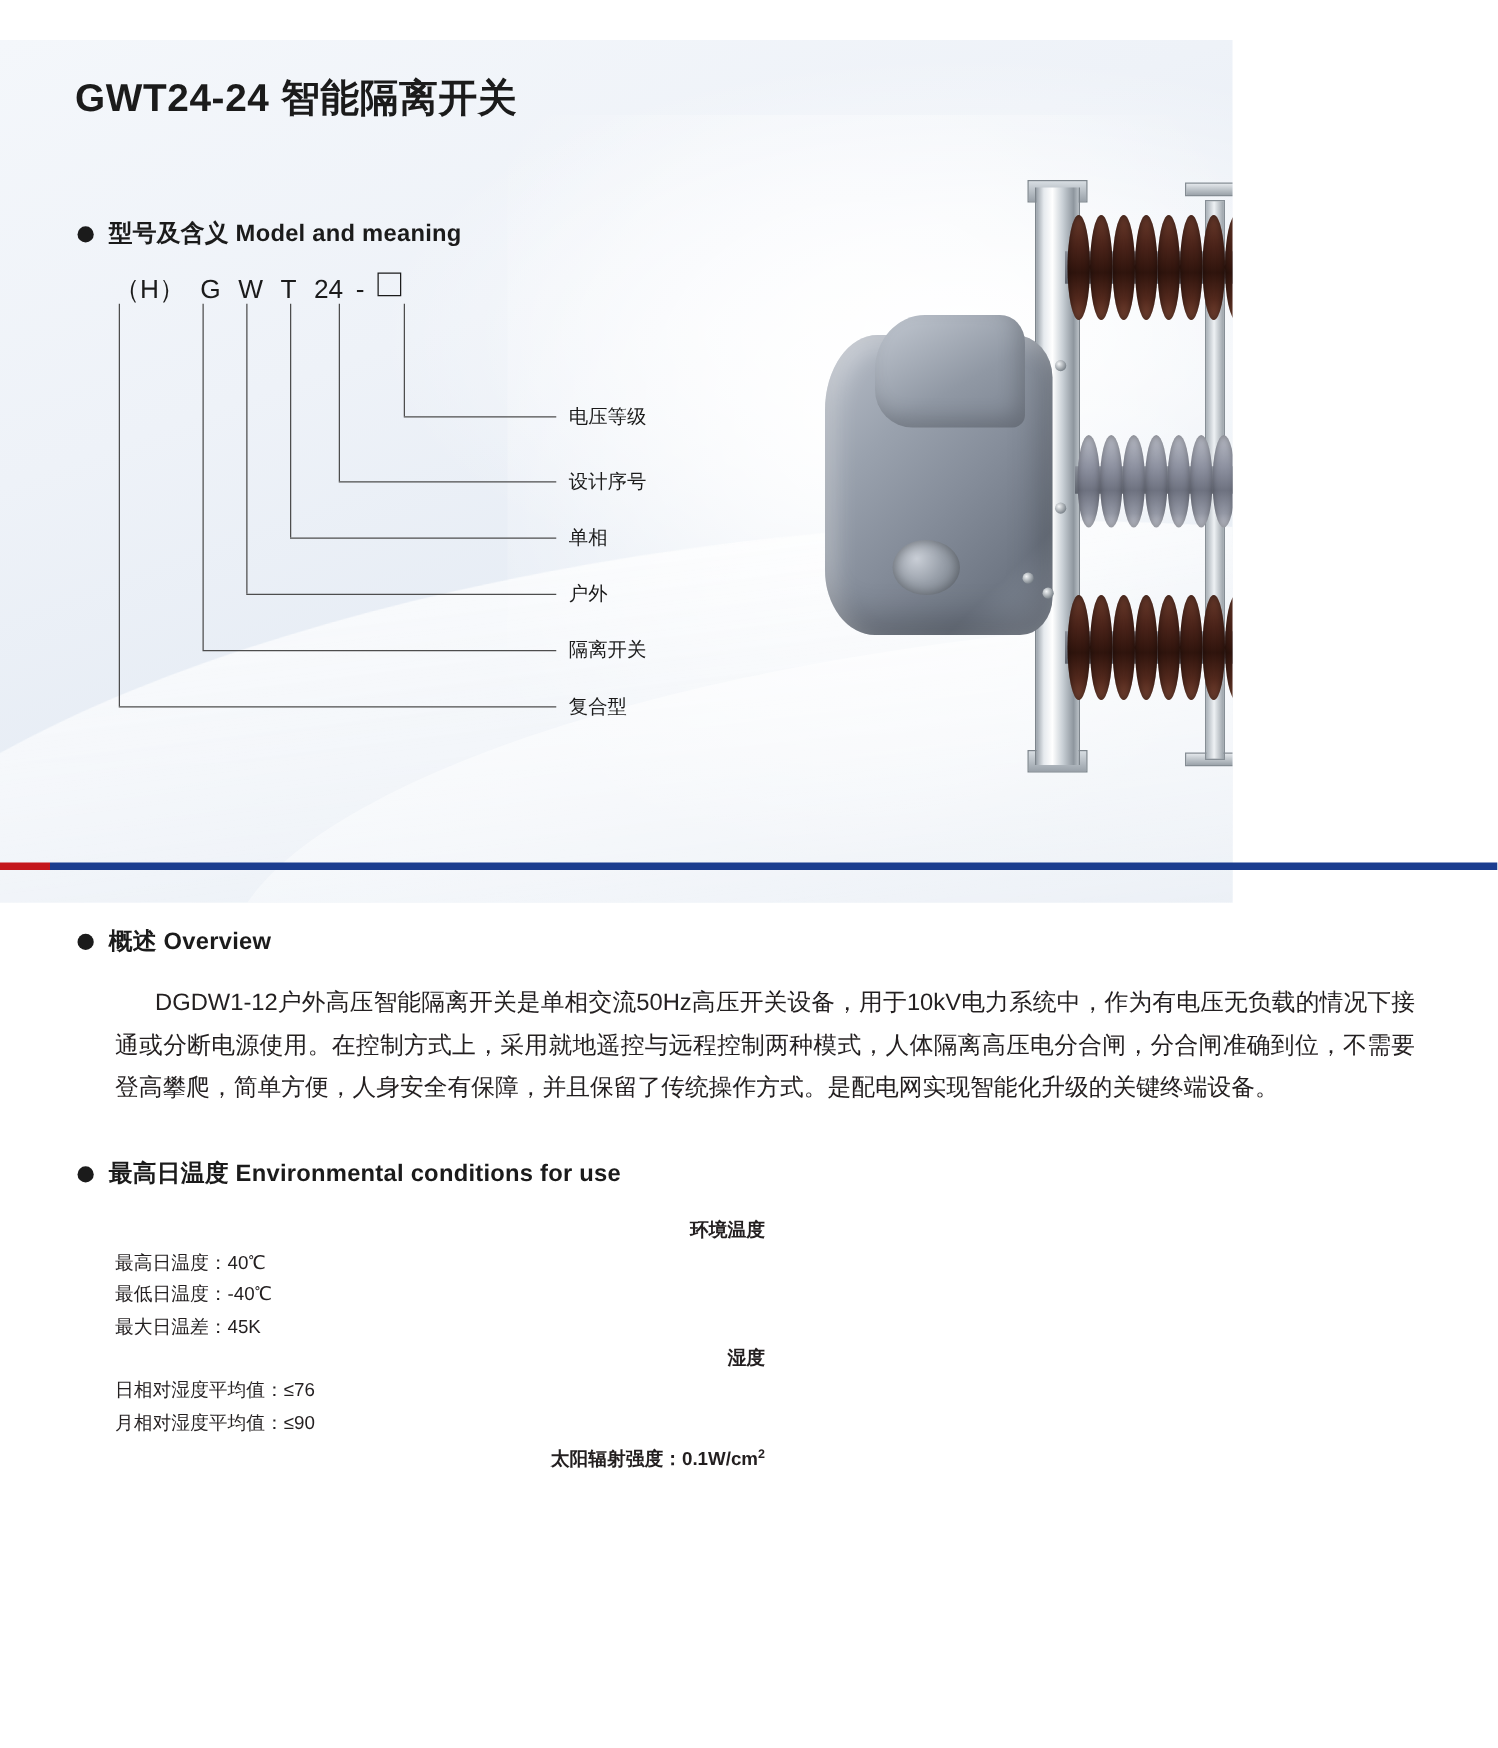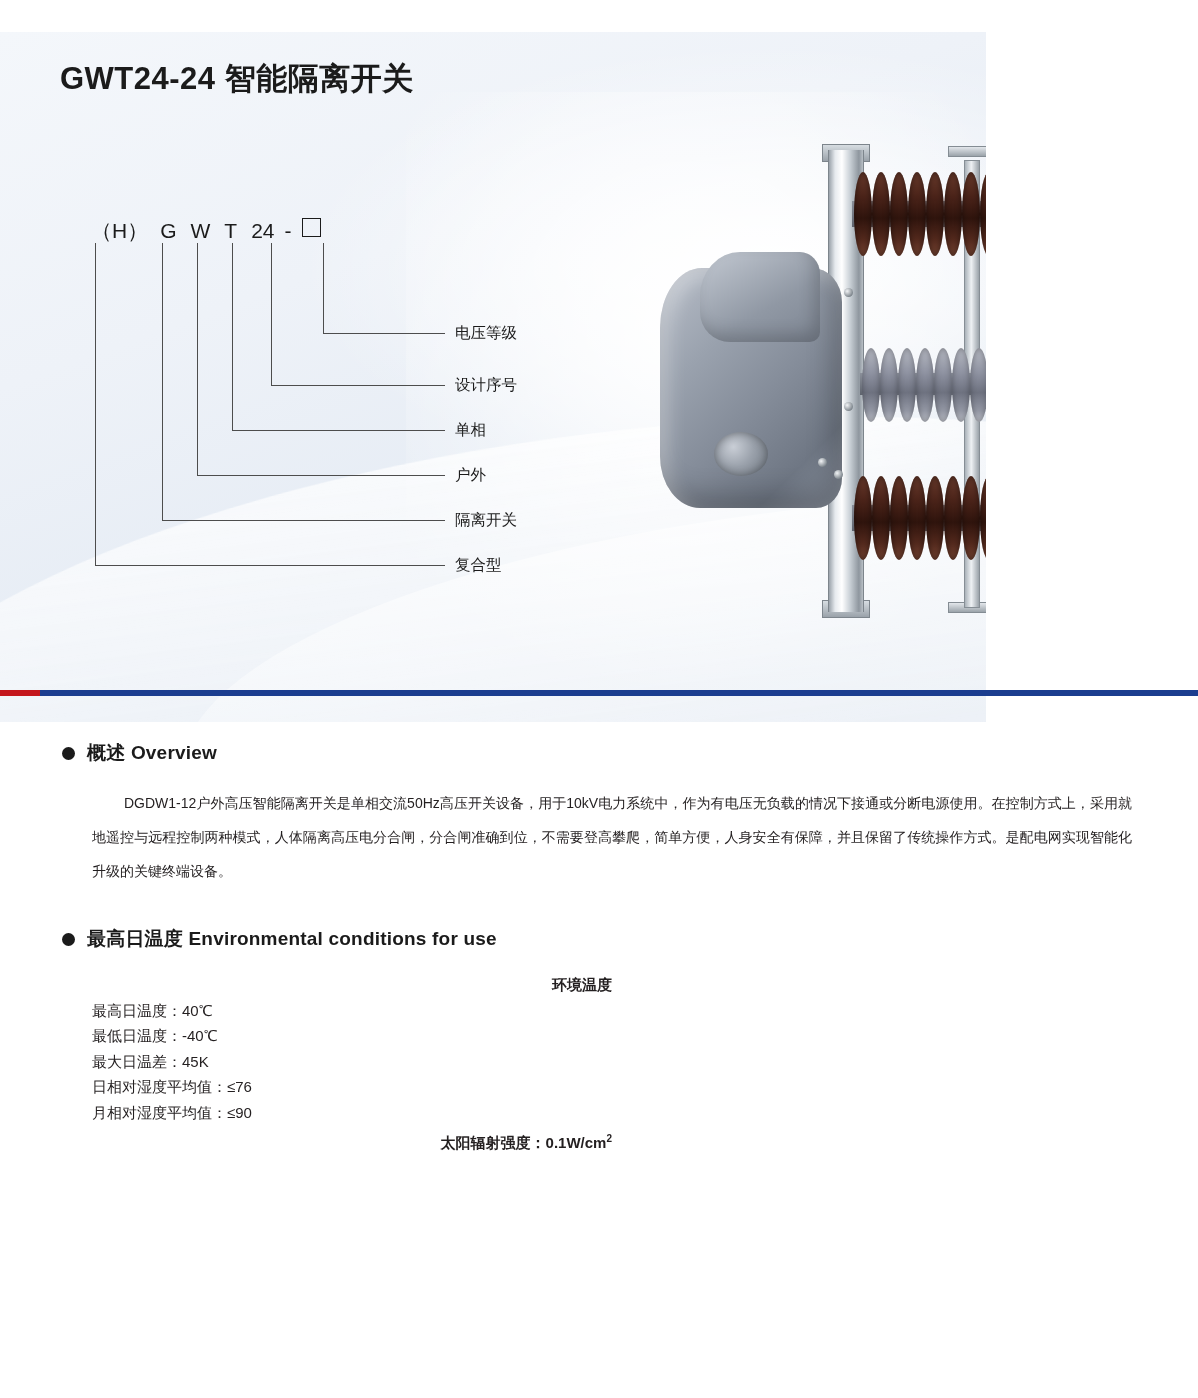--- a/index.html
+++ b/index.html
@@ -275,6 +275,10 @@
 
   <div class="title">GWT24-24 智能隔离开关</div>
 
+  <div class="sec-head" style="left:62px; top:142px;">
+    <span class="bullet"></span>
+    <span class="txt">型号及含义 Model and meaning</span>
+  </div>
 
   <div class="model-wrap">
     <div class="model-code">

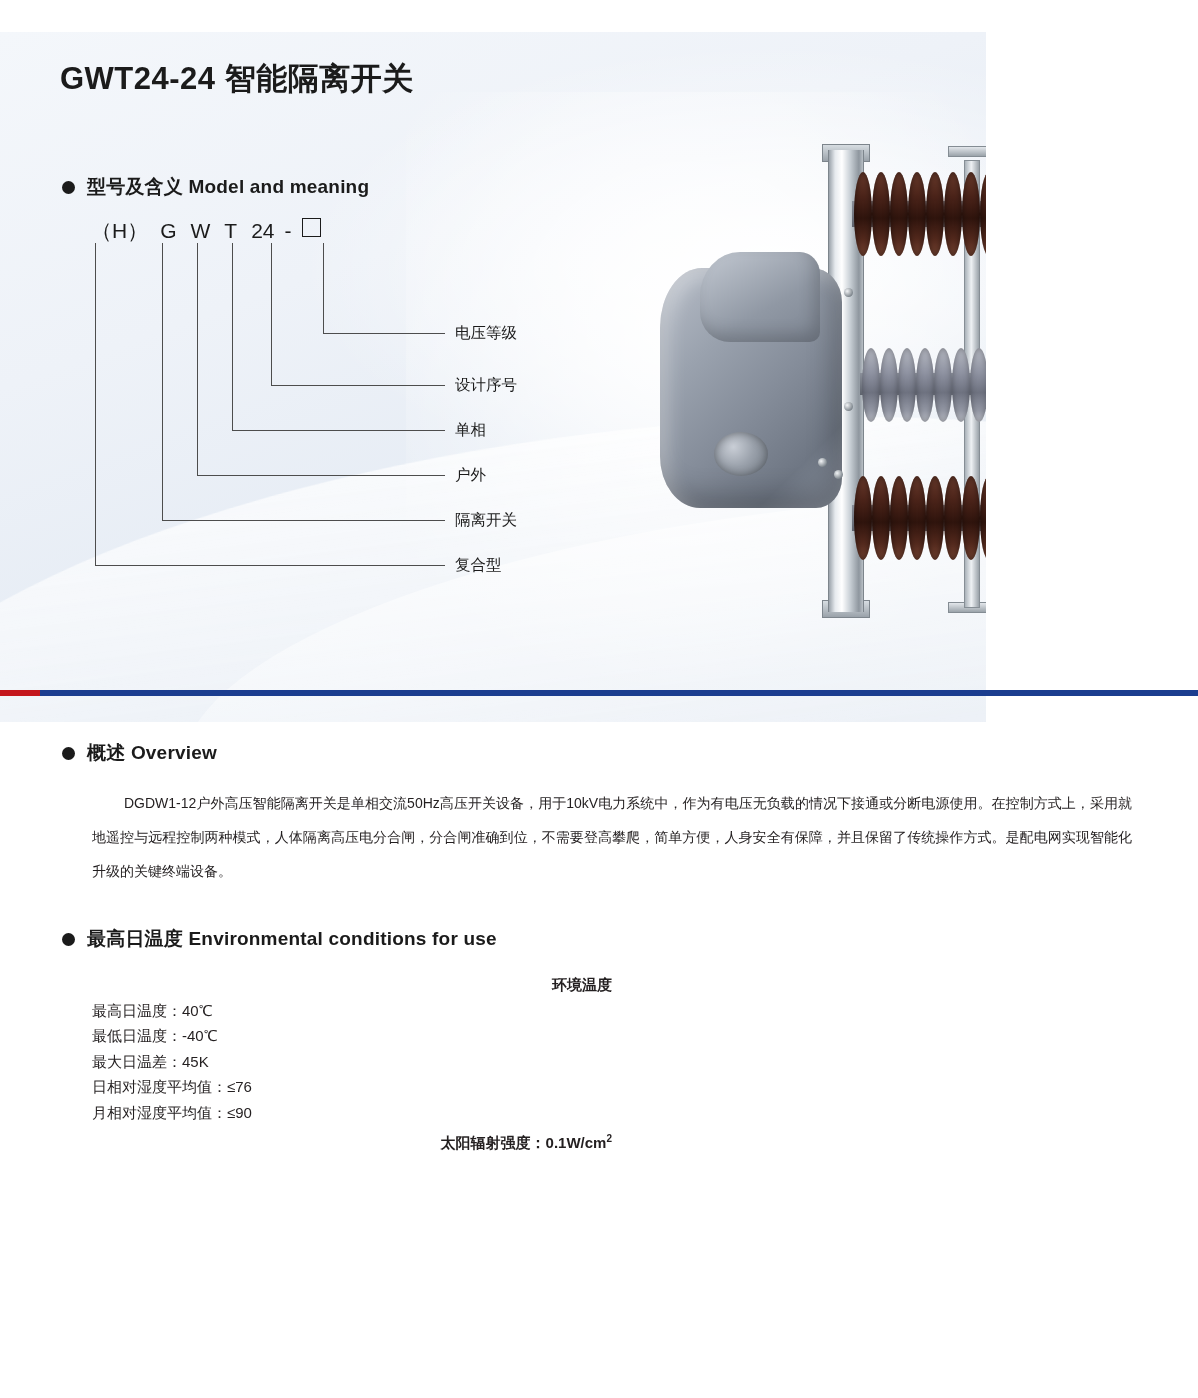--- a/index.html
+++ b/index.html
@@ -245,7 +245,7 @@
     position: absolute;
     left: 92px; top: 786px;
     width: 1040px;
-    font-size: 14px;
+    font-size: 19px;
     line-height: 34px;
     color: #231f20;
     text-align: justify;

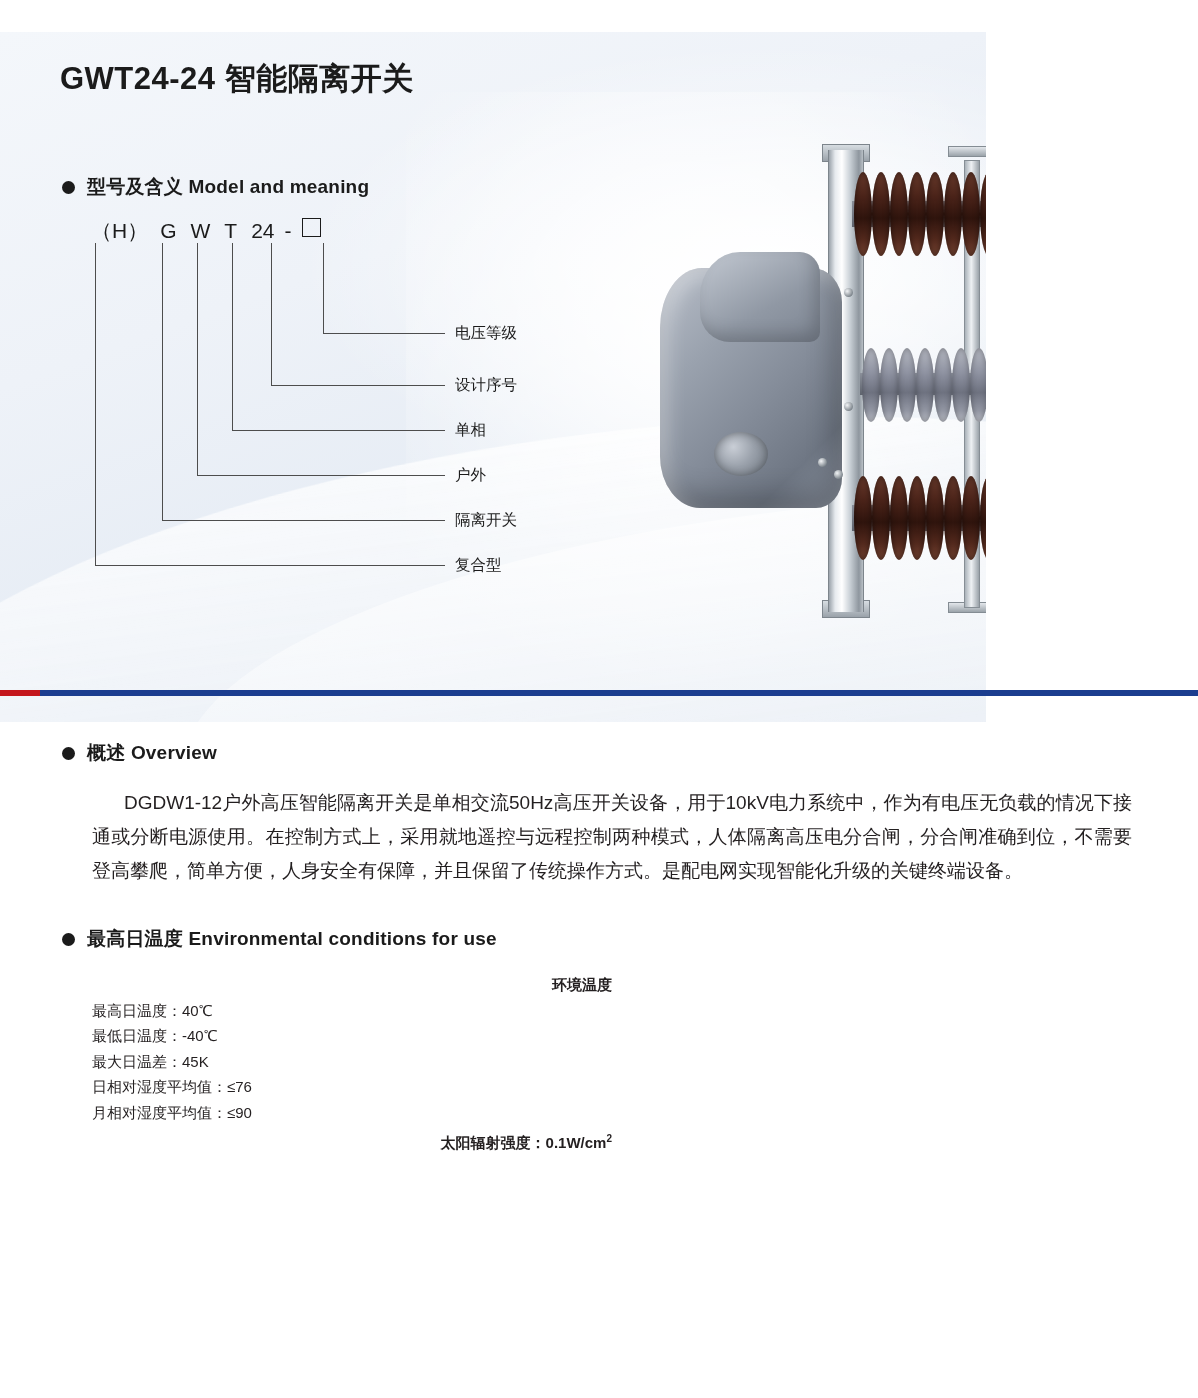--- a/index.html
+++ b/index.html
@@ -388,6 +388,7 @@
   <div>最低日温度：-40℃</div>
   <div>最大日温差：45K</div>
 
+  <div class="b">湿度</div>
   <div>日相对湿度平均值：≤76</div>
   <div>月相对湿度平均值：≤90</div>
 

